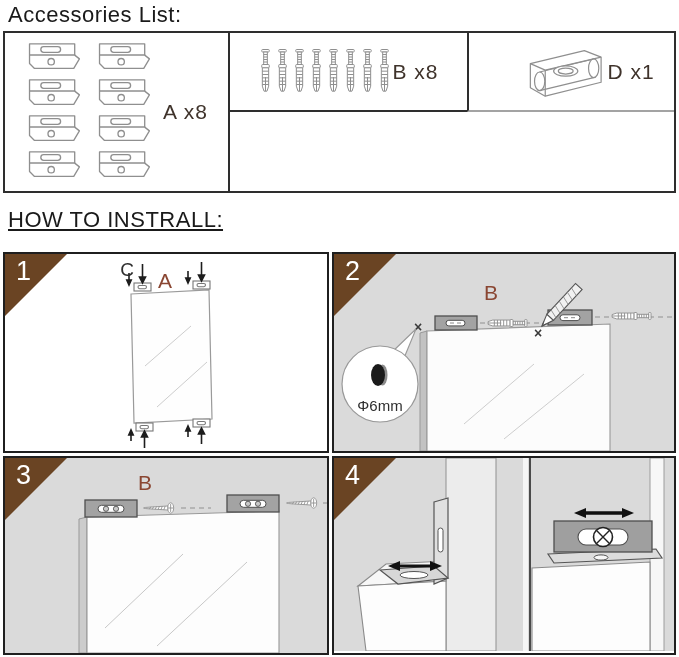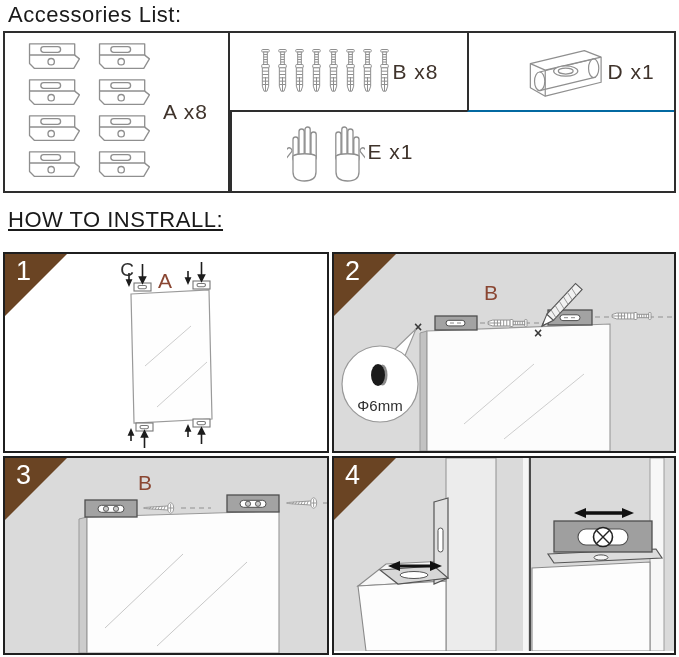--- a/index.html
+++ b/index.html
@@ -19,7 +19,7 @@
   .acc-cell{display:flex;align-items:center;justify-content:center;}
   .cell-a{grid-row:1 / span 2;border-right:2px solid #2e2e2e;flex-direction:row;}
   .cell-b{border-bottom:2px solid #2e2e2e;}
-  .cell-d{border-left:2px solid #2e2e2e;border-bottom:2px solid #0369a1;padding-left:29px;}
+  .cell-d{border-left:2px solid #2e2e2e;border-bottom:2px solid #a3a3a3;padding-left:29px;}
   .cell-e{border-left:2px solid #2e2e2e;}
   .acc-label{font-size:21px;color:#3f332b;letter-spacing:1px;white-space:nowrap;}
   .a-grid{display:grid;grid-template-columns:repeat(2,62px);grid-auto-rows:34px;gap:2px 8px;margin-right:6px;}

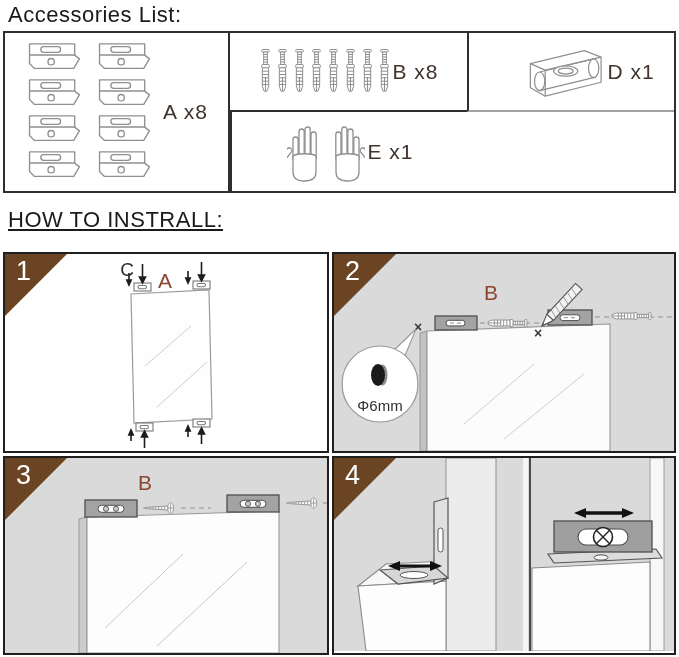--- a/index.html
+++ b/index.html
@@ -167,19 +167,6 @@
     </div>
 
 
-    <div class="acc-cell cell-e">
-      <div class="row-icons">
-        <svg width="40" height="62">
-            <use href="#sym-glove" width="36" height="60" x="2" y="1"></use>
-          </svg>
-        <svg width="40" height="62">
-            <g transform="translate(40,0) scale(-1,1)">
-              <use href="#sym-glove" width="36" height="60" x="2" y="1"></use>
-            </g>
-          </svg>
-      </div>
-      <div class="acc-label">E x1</div>
-    </div>
   </div>
 
   <div class="heading" style="top:207px;text-decoration:underline;">HOW TO INSTRALL:</div>

